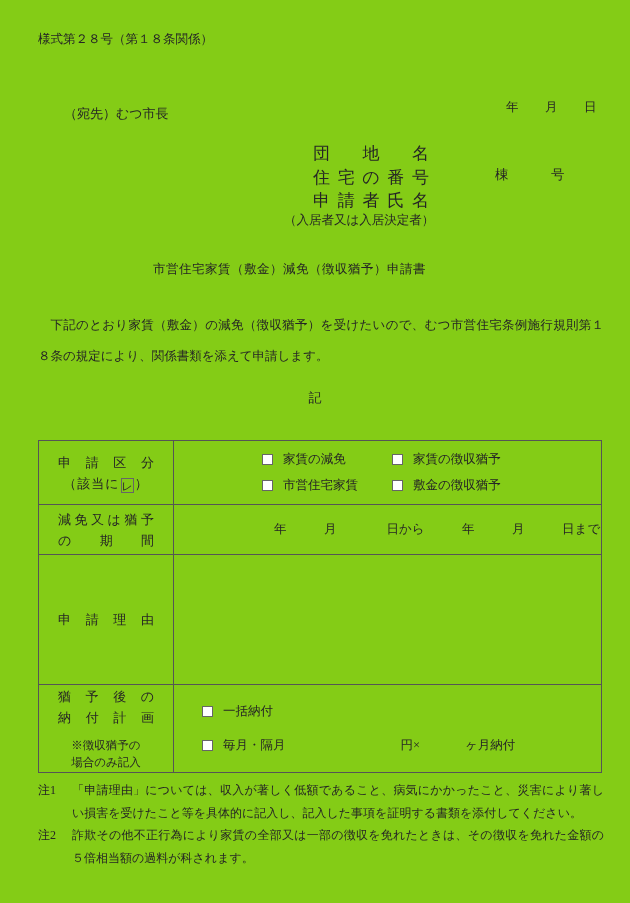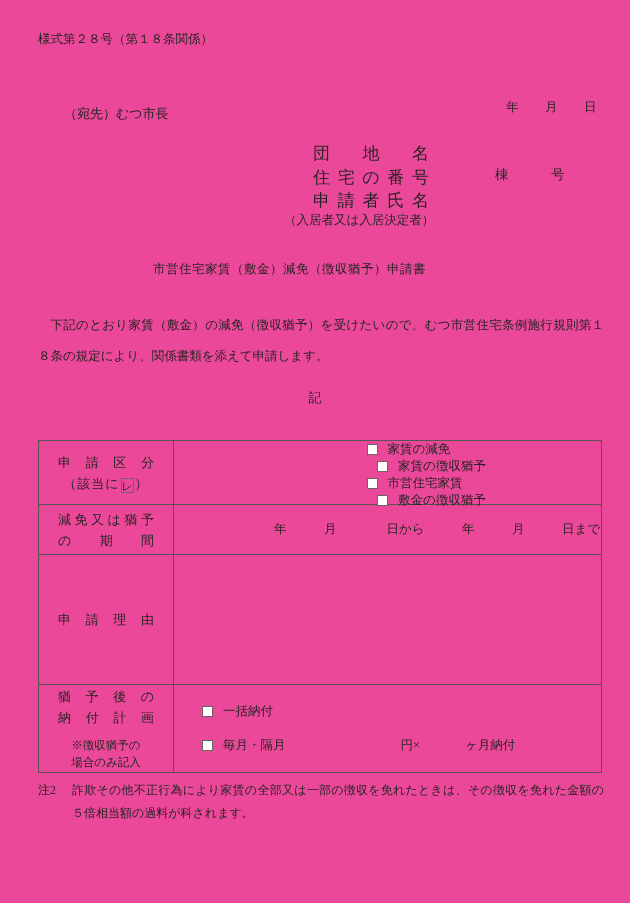--- a/index.html
+++ b/index.html
@@ -7,7 +7,7 @@
   .page {
     position:relative;
     width:630px; height:903px;
-    background:#ec4899;
+    background:#84cc16;
     color:#252525;
     font-family:"Liberation Serif","DejaVu Serif",serif;
     overflow:hidden;

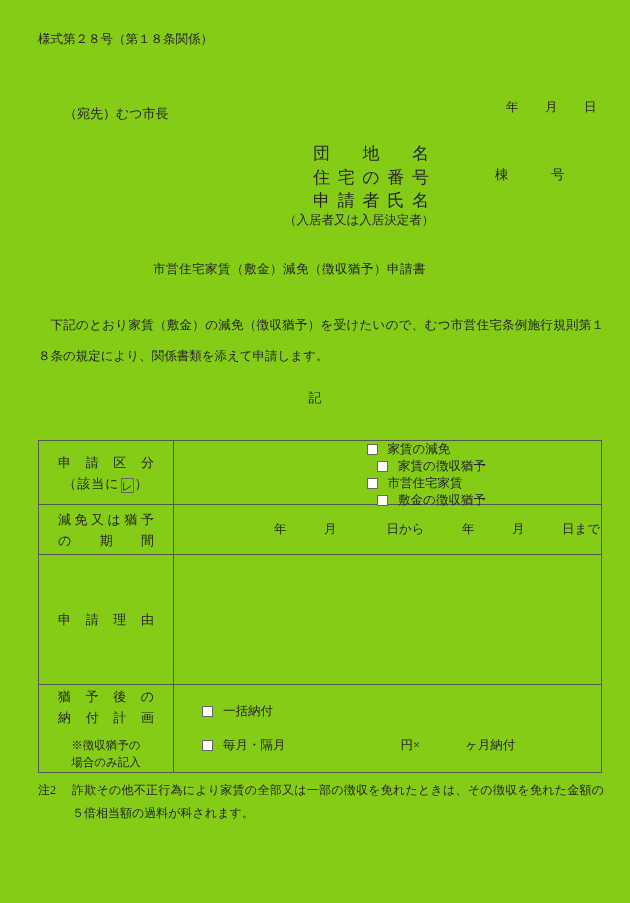--- a/index.html
+++ b/index.html
@@ -67,7 +67,7 @@
 
   .cat-cell { height:63px; }
   .cat-inner { display:flex; flex-direction:column; justify-content:space-evenly; height:63px; padding-left:88px; }
-  .opt-row { display:flex; align-items:center;flex-direction:column; }
+  .opt-row { display:flex; align-items:center; }
   .opt { display:flex; align-items:center; gap:10px; width:130px; }
   .opt.second { width:auto; }
 

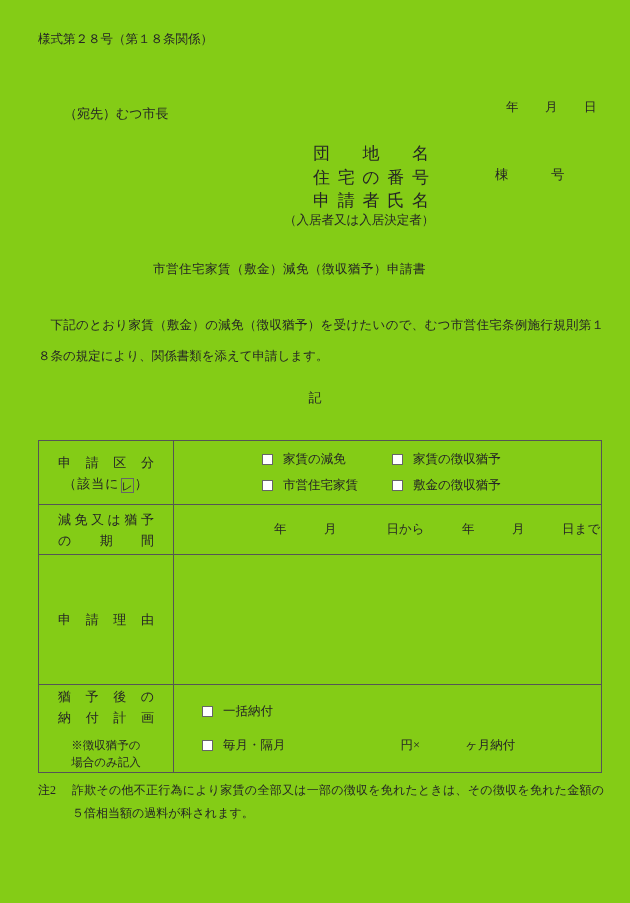--- a/index.html
+++ b/index.html
@@ -195,6 +195,10 @@
 
   <div class="notes">
     <div class="note">
+      <span class="note-num">注1</span>
+      <span>「申請理由」については、収入が著しく低額であること、病気にかかったこと、災害により著しい損害を受けたこと等を具体的に記入し、記入した事項を証明する書類を添付してください。</span>
+    </div>
+    <div class="note">
       <span class="note-num">注2</span>
       <span>詐欺その他不正行為により家賃の全部又は一部の徴収を免れたときは、その徴収を免れた金額の５倍相当額の過料が科されます。</span>
     </div>

